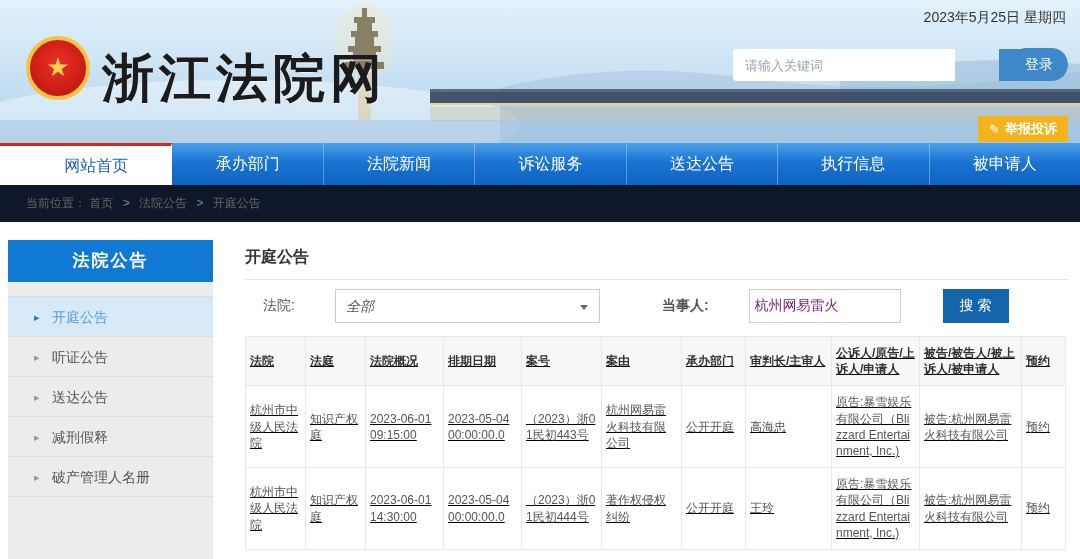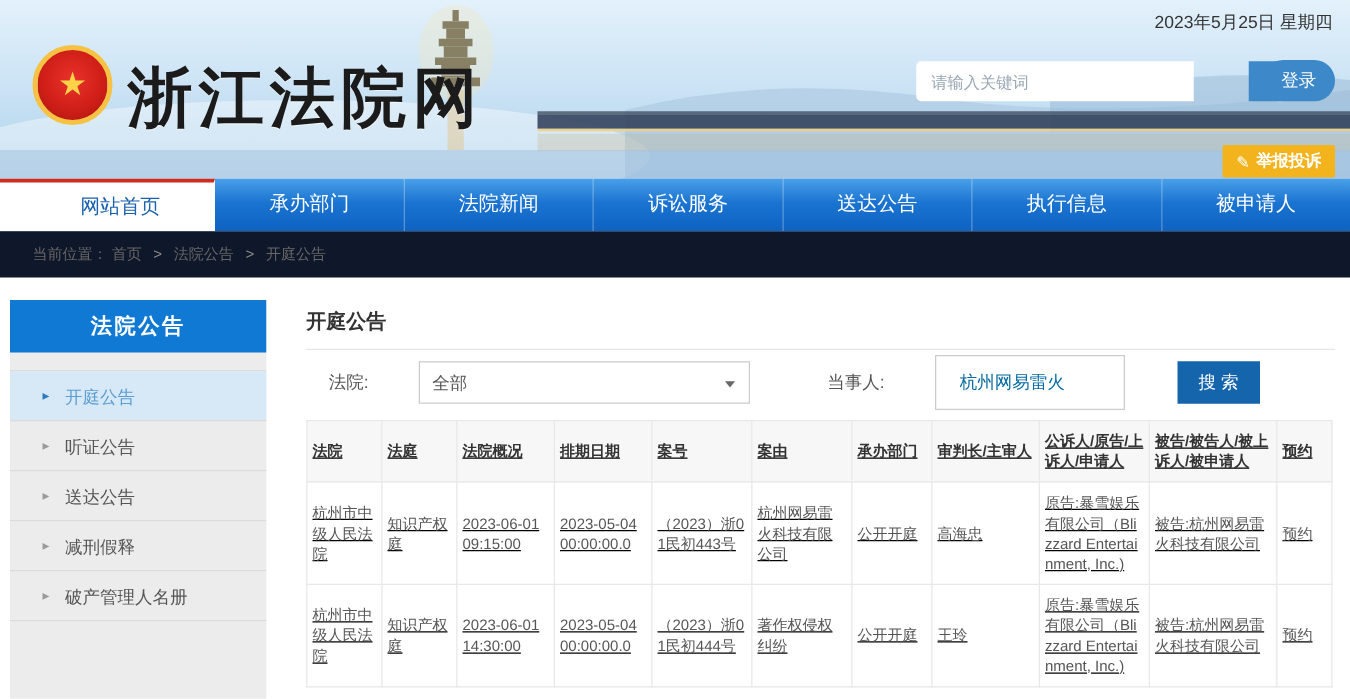--- a/index.html
+++ b/index.html
@@ -101,7 +101,7 @@
   .select-box {
     position:relative; margin-left:8px; width:265px; height:34px;
     border:1px solid #ccc; background:#fff; line-height:32px; padding:0 24px 0 10px;
-    font-size:14px; color:#555; cursor:pointer;
+    font-size:14px; color:#555; cursor:pointer;font-style:italic;
   }
   .select-box .caret {
     position:absolute; right:11px; top:15px; width:0; height:0;

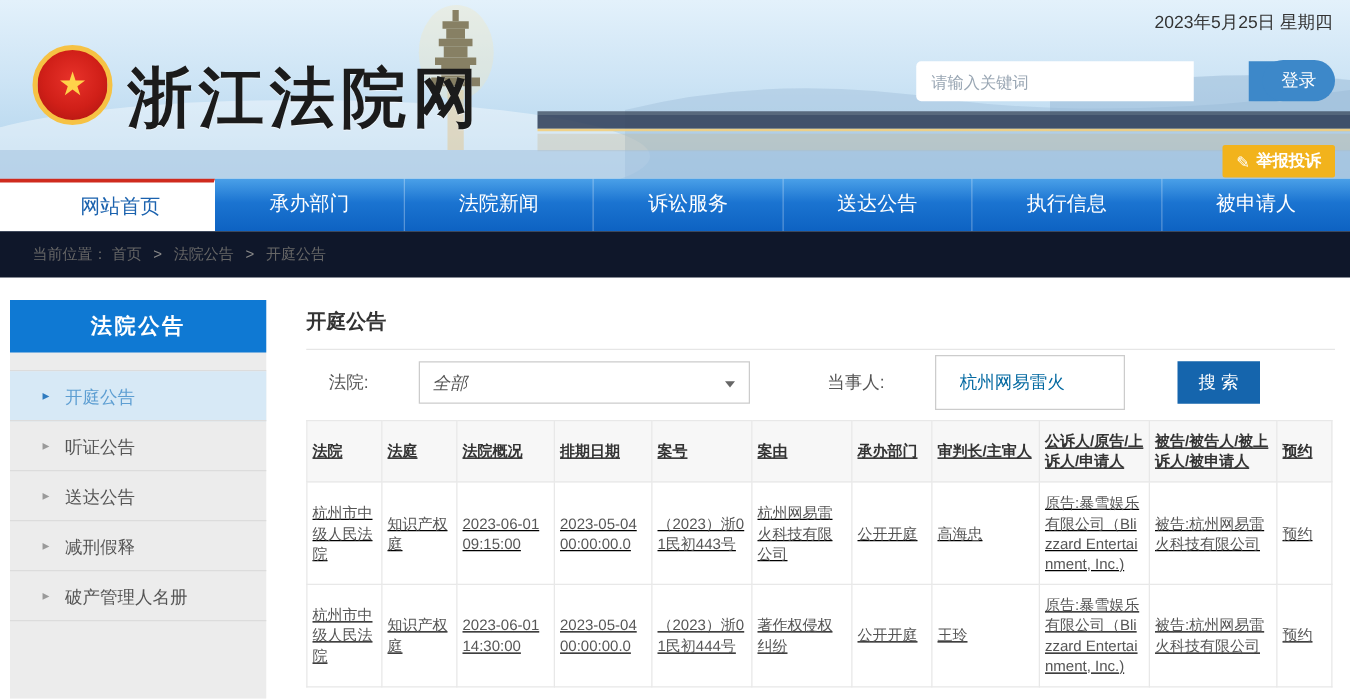--- a/index.html
+++ b/index.html
@@ -97,7 +97,7 @@
   .filter-row { display:flex; align-items:center; height:52px;gap:32px; }
   .filter-label { font-size:14px; color:#555; }
   .lbl-court { margin-left:18px; }
-  .lbl-party { margin-left:30px; }
+  .lbl-party { margin-left:30px;font-weight:bold; }
   .select-box {
     position:relative; margin-left:8px; width:265px; height:34px;
     border:1px solid #ccc; background:#fff; line-height:32px; padding:0 24px 0 10px;

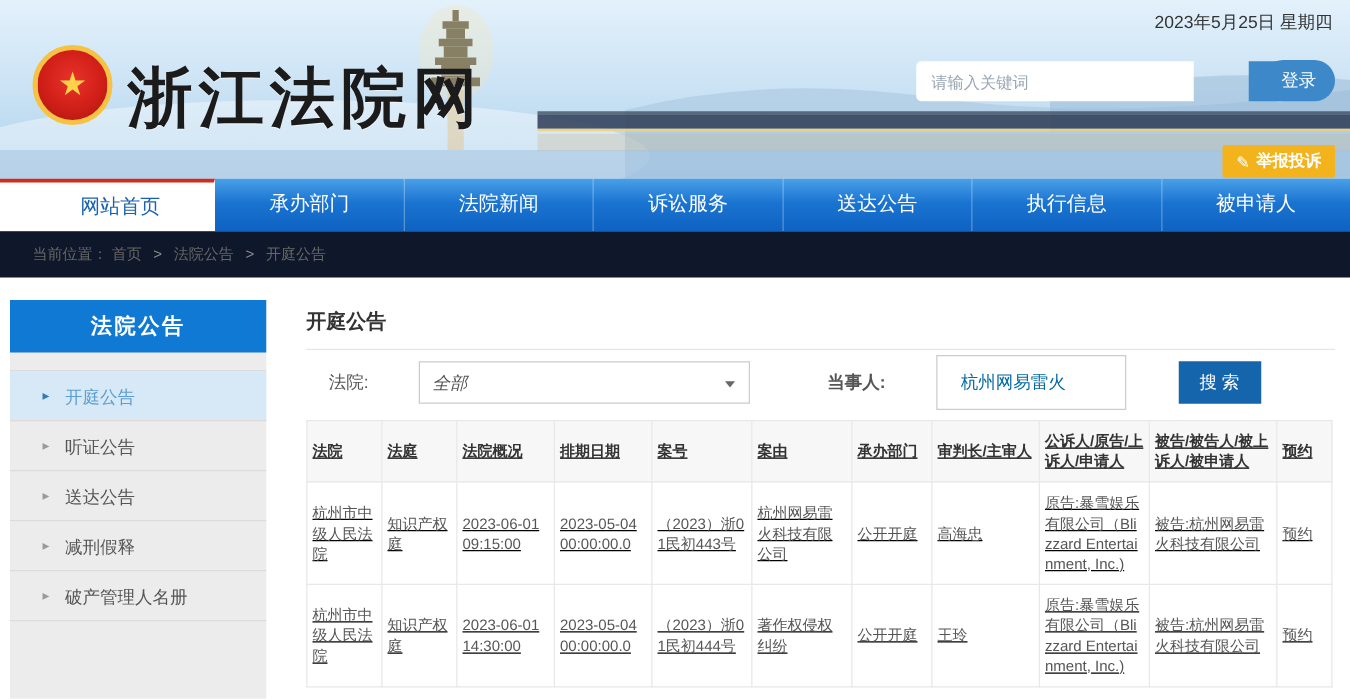--- a/index.html
+++ b/index.html
@@ -109,8 +109,8 @@
     border-top:5px solid #666;
   }
   .party-input {
-    margin-left:8px; width:152px; height:44px; border:1px solid #ccc;
-    padding:0 19px; font-size:14px; color:#0369a1; outline:none;
+    margin-left:8px; width:152px; height:34px; border:1px solid #ccc;
+    padding:0 5px; font-size:14px; color:#701a75; outline:none;
   }
   .search-go-btn {
     margin-left:10px; width:66px; height:34px; border:none; background:#1565ad;

